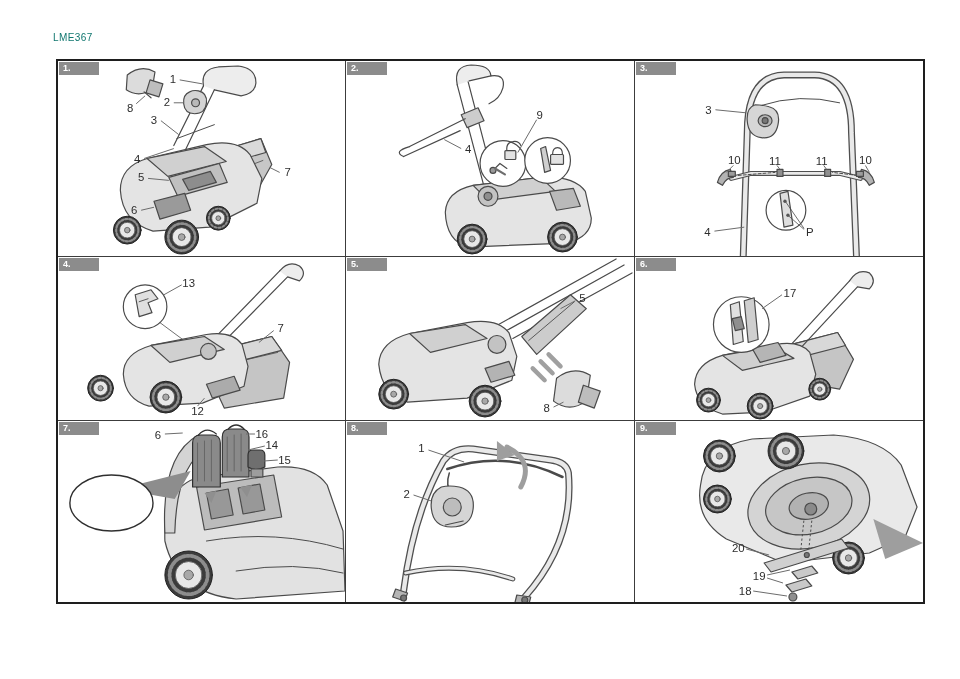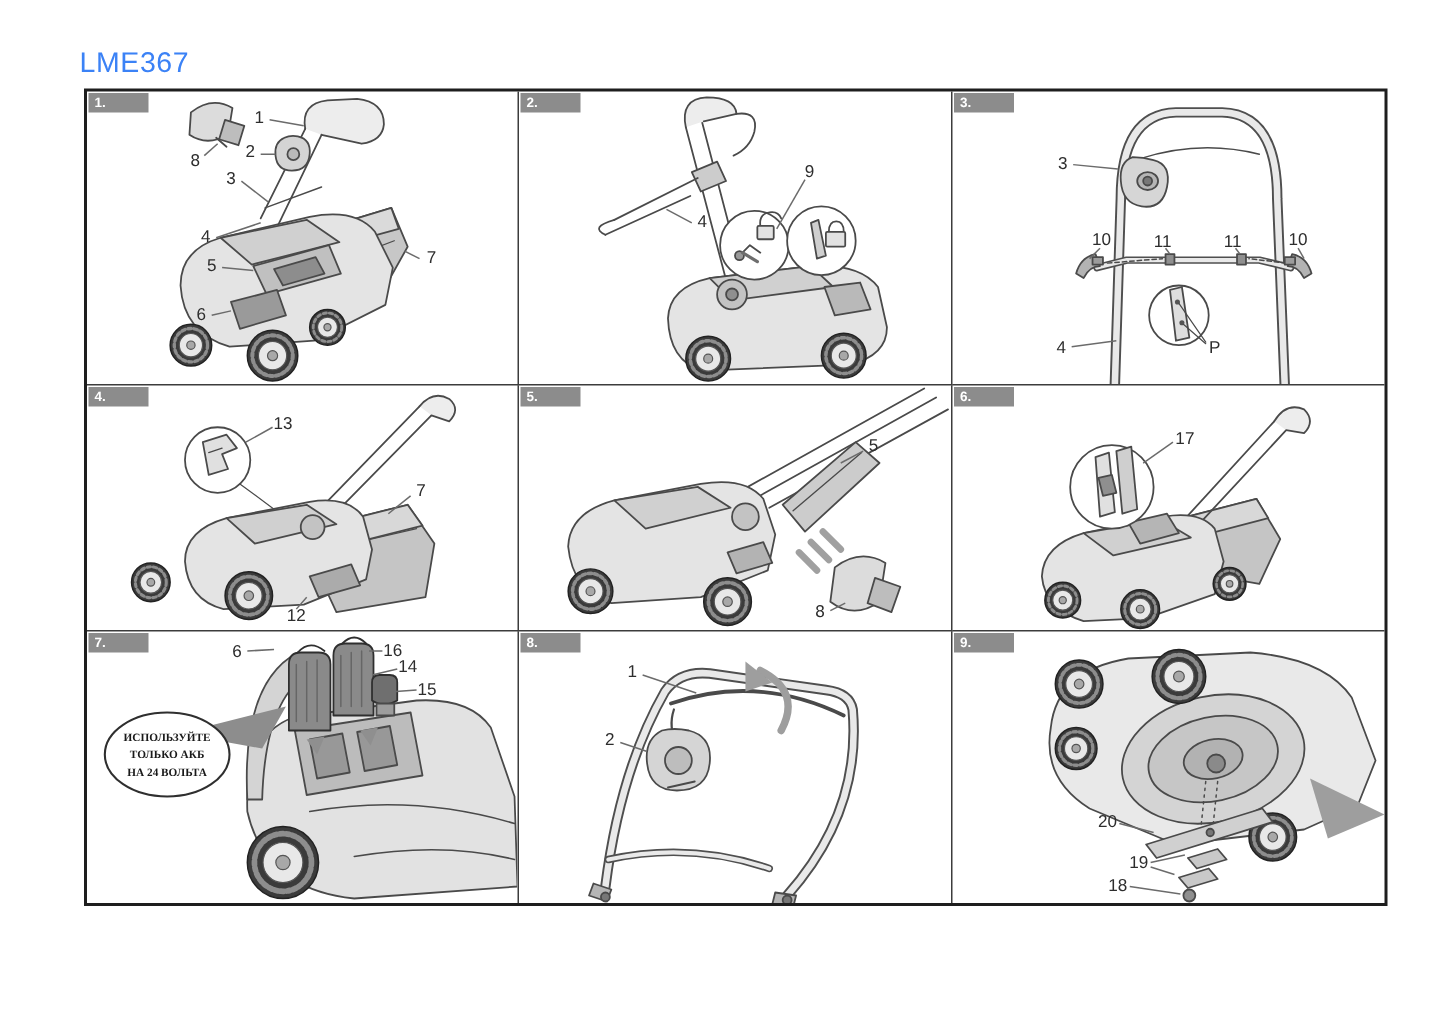--- a/index.html
+++ b/index.html
@@ -4,7 +4,7 @@
 <style>
   html,body{margin:0;padding:0;background:#fff;}
   body{width:960px;height:679px;position:relative;font-family:"Liberation Sans",sans-serif;overflow:hidden;}
-  .page-title{position:absolute;left:53px;top:32px;font-size:19px;color:#3b82f6;letter-spacing:.4px;}
+  .page-title{position:absolute;left:53px;top:32px;font-size:10px;color:#0f766e;letter-spacing:.4px;}
   .grid{position:absolute;left:56px;top:59px;width:869px;height:545px;border:2px solid #1e1e1e;box-sizing:border-box;
         display:grid;grid-template-columns:288px 289px 288px;grid-template-rows:196px 164px 181px;background:#fff;}
   .cell{position:relative;box-sizing:border-box;border-right:1px solid #3c3c3c;border-bottom:1px solid #3c3c3c;overflow:hidden;}

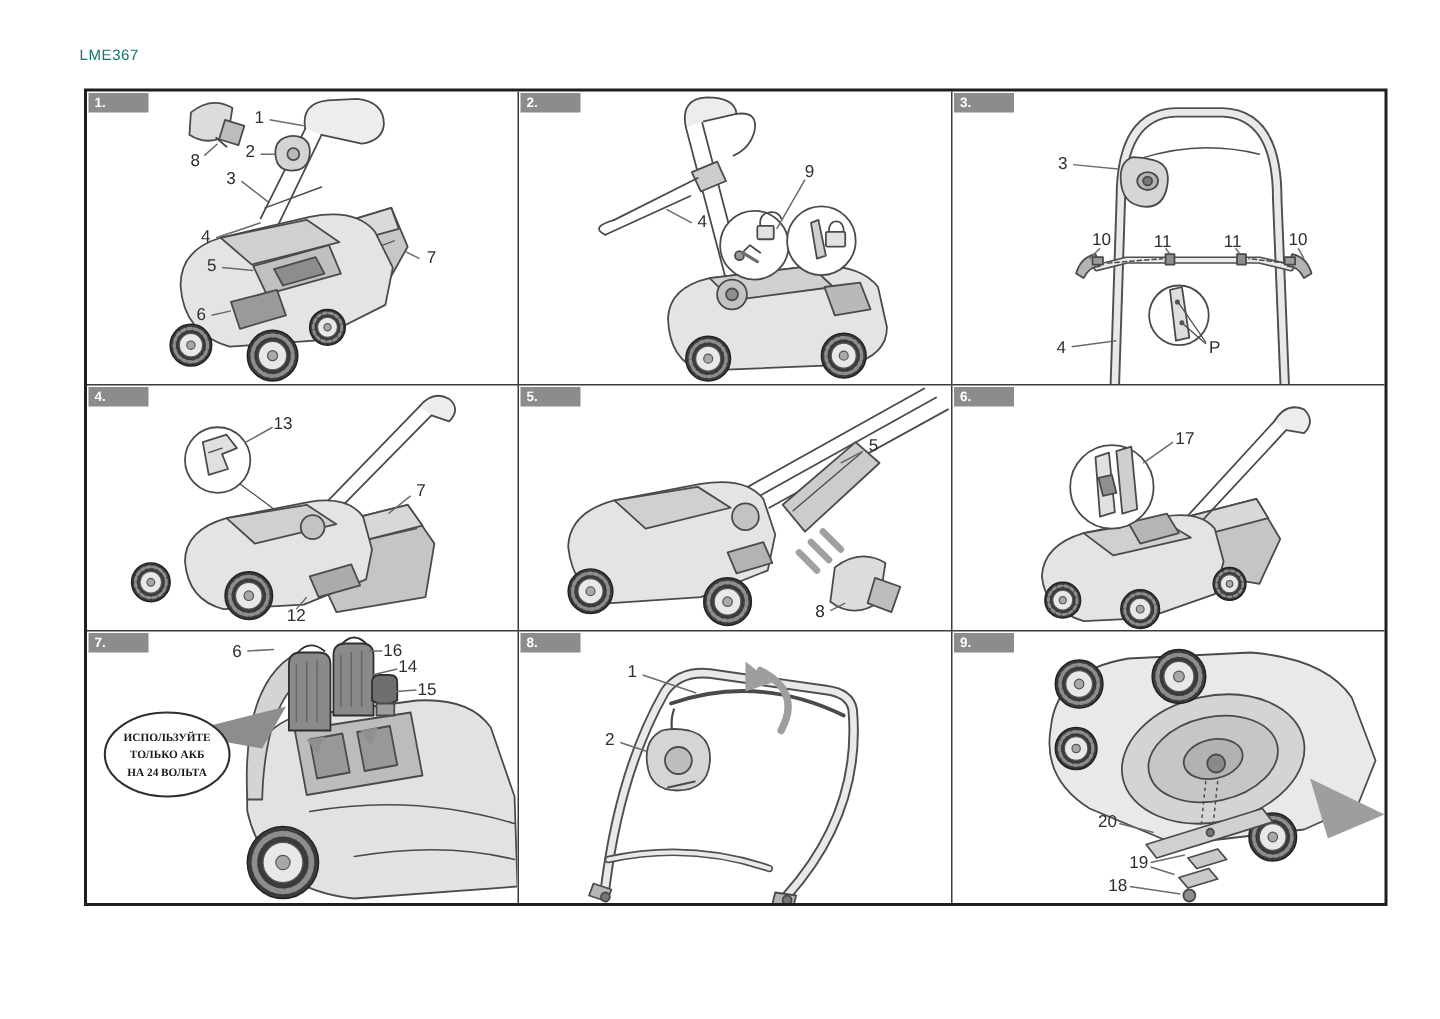--- a/index.html
+++ b/index.html
@@ -402,11 +402,6 @@
         <ellipse cx="54" cy="82" rx="42" ry="28" fill="#fff" stroke="#2f2f2f" stroke-width="1.4"></ellipse>
       </g>
     </svg>
-    <div class="bubble-text">
-      <span>ИСПОЛЬЗУЙТЕ</span>
-      <span>ТОЛЬКО АКБ</span>
-      <span>НА 24 ВОЛЬТА</span>
-    </div>
     <svg class="callout-layer" viewBox="0 0 290 181" preserveAspectRatio="none">
         <line x1="108" y1="13" x2="126" y2="12" class="leader"></line>
         <text x="101" y="14" class="callout">6</text>

